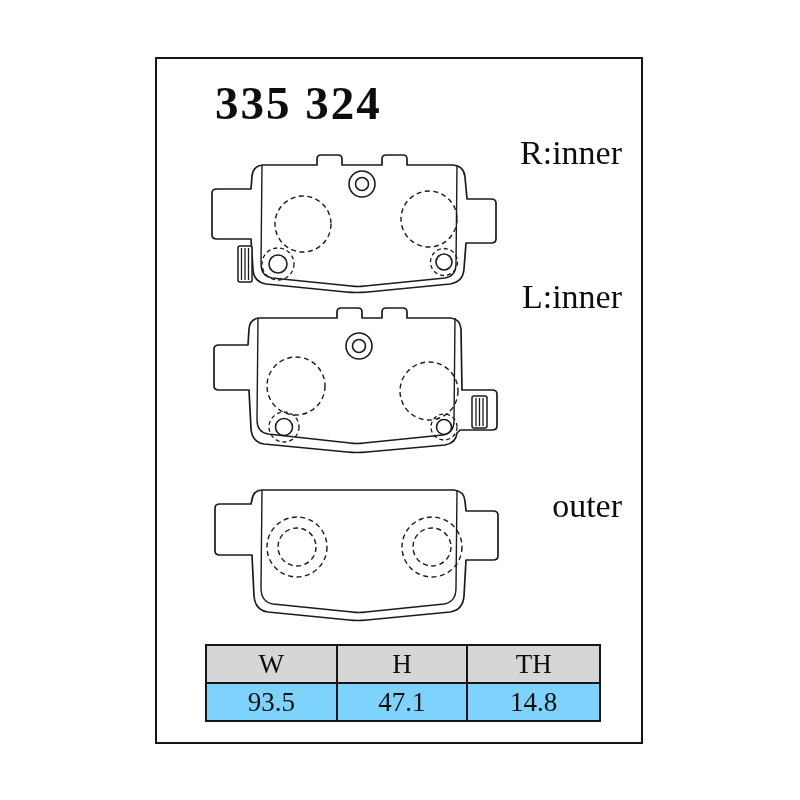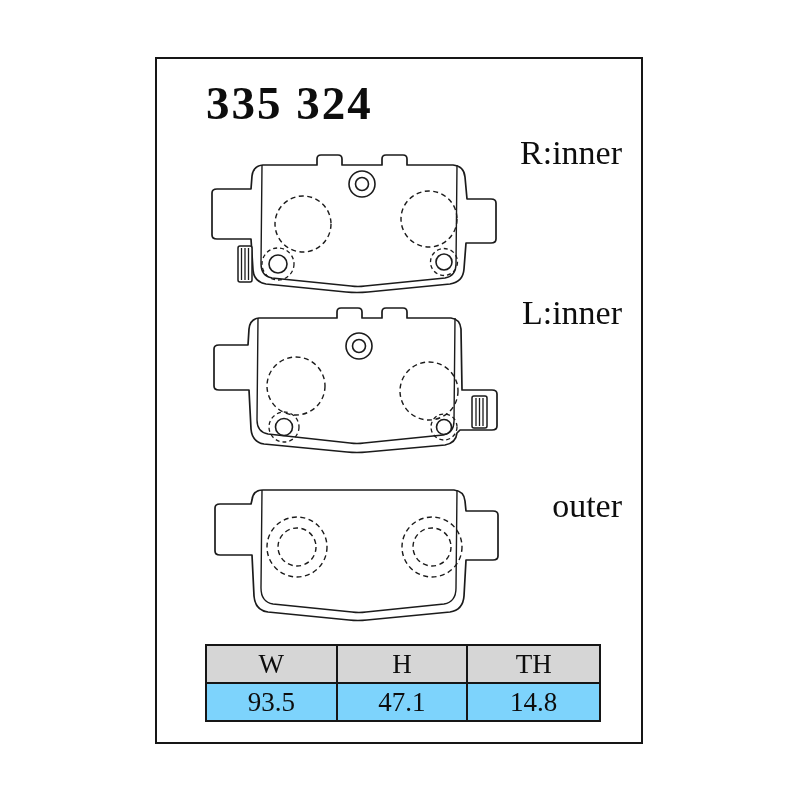--- a/index.html
+++ b/index.html
@@ -27,7 +27,7 @@
   }
   .part-number {
     position: absolute;
-    left: 206px;
+    left: 215px;
     top: 76px;
     font-size: 47px;
     font-weight: bold;

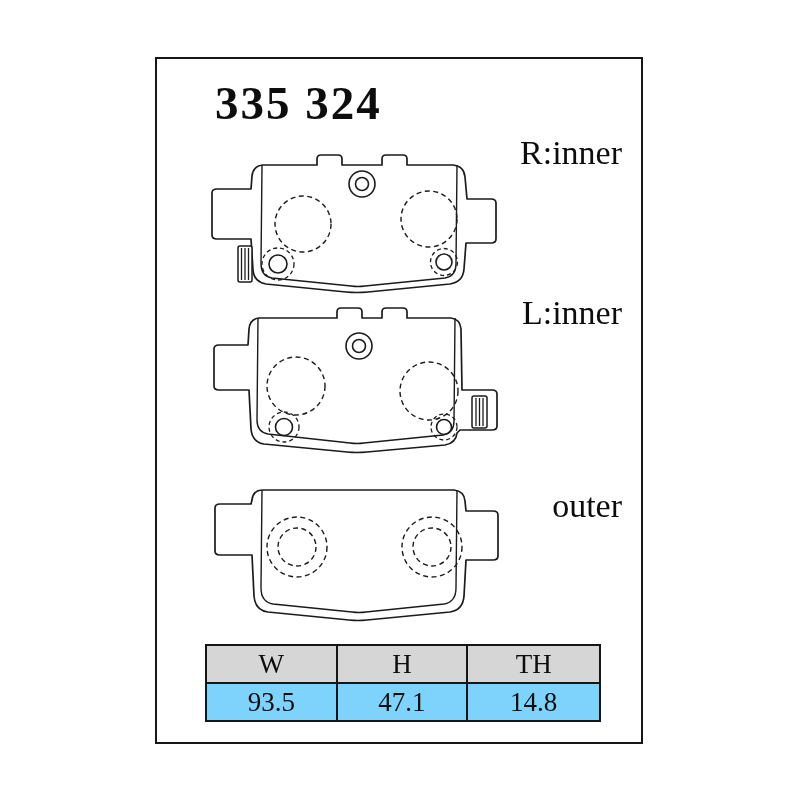--- a/index.html
+++ b/index.html
@@ -42,7 +42,7 @@
     white-space: nowrap;
   }
   .label-r { top: 134px; }
-  .label-l { top: 294px; margin-left: 12px; }
+  .label-l { top: 278px; margin-left: 12px; }
   .label-o { top: 465px; margin-top: 22px; }
   .pad-svg { position: absolute; }
   .pad-r { left: 205px; top: 152px; }

